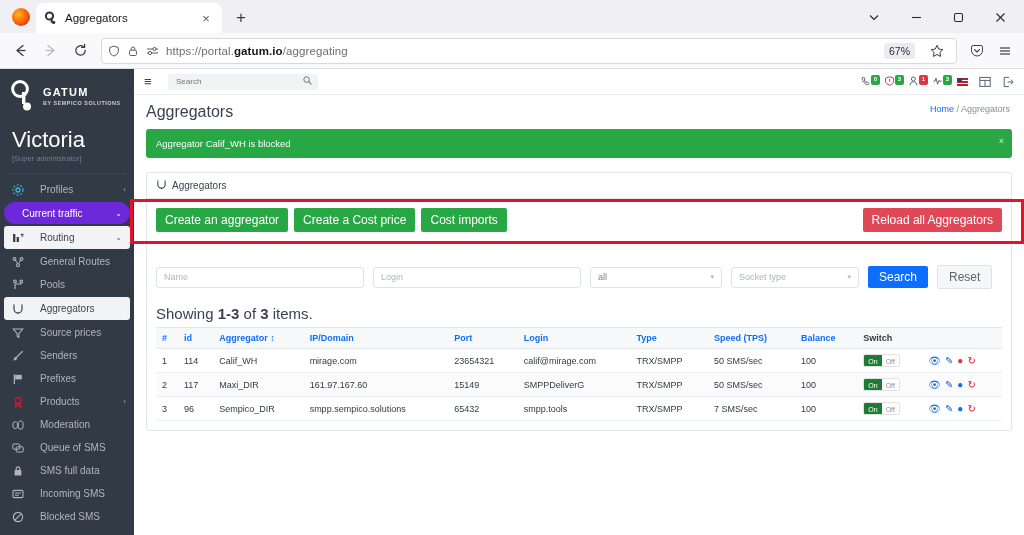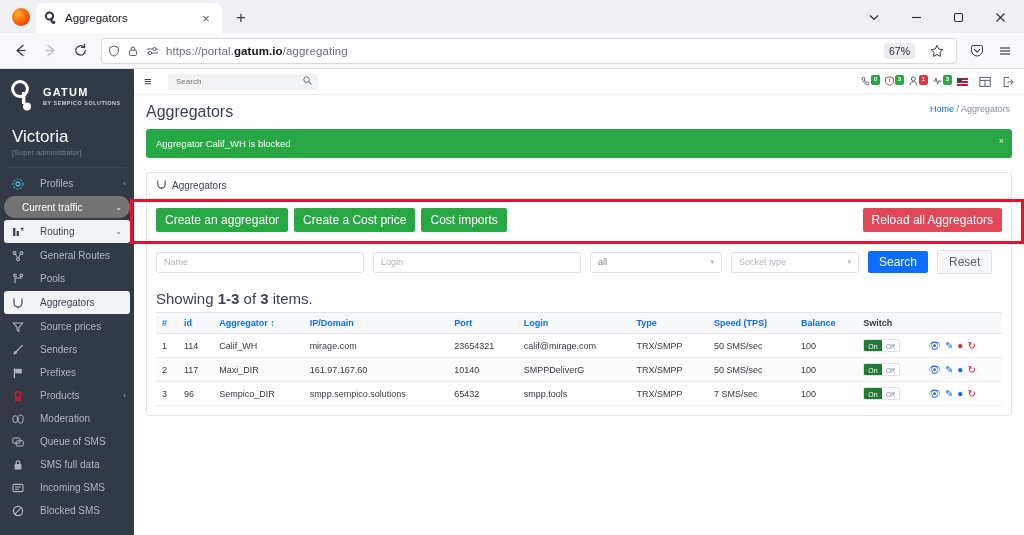--- a/index.html
+++ b/index.html
@@ -50,7 +50,7 @@
   .brand-txt { line-height:1.15; }
   .brand-name { color:#ffffff; font-weight:700; font-size:11px; letter-spacing:1.2px; }
   .brand-sub { color:#c9ced6; font-weight:700; font-size:5.4px; letter-spacing:0.55px; margin-top:2px; }
-  .user-name { color:#ffffff; font-size:17px; padding:2px 0 1px 12px; font-weight:400; }
+  .user-name { color:#ffffff; font-size:22px; padding:2px 0 1px 12px; font-weight:400; }
   .user-role { color:#737d8c; font-size:7.5px; padding:0 0 10px 12px; }
   .side-sep { height:1px; background:#3d4653; margin:0 8px 4px 8px; }
   .nav { display:flex; flex-direction:column; }

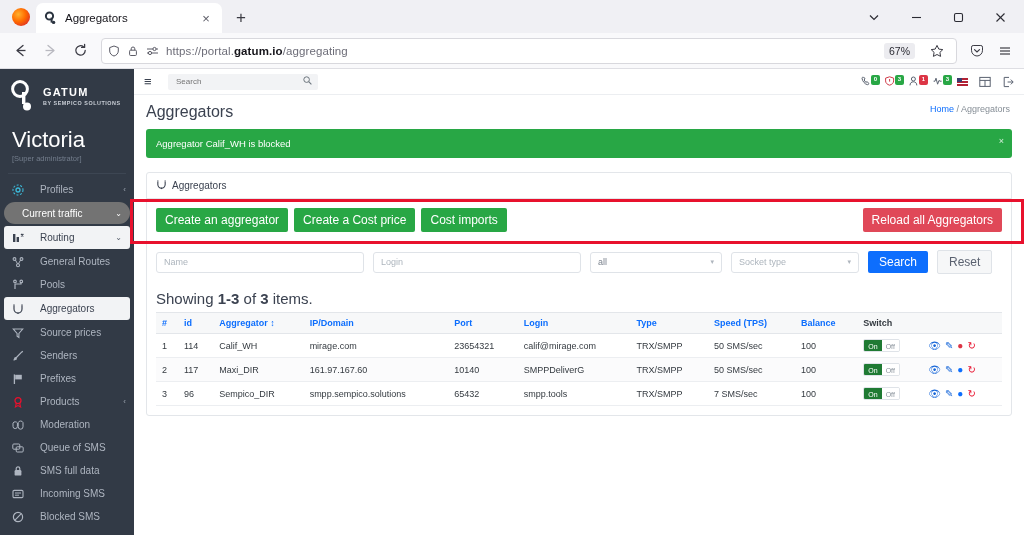--- a/index.html
+++ b/index.html
@@ -59,7 +59,7 @@
   .nav-item .ico { width:13px; height:13px; flex:0 0 13px; display:flex; align-items:center; justify-content:center; }
   .nav-item .lbl { flex:1; white-space:nowrap; overflow:hidden; }
   .nav-item .chev { font-size:8px; color:#9aa2ae; }
-  .nav-item.active { background:#737373; color:#ffffff; margin:1px 4px; border-radius:11px; padding-left:18px; font-weight:400;}
+  .nav-item.active { background:#6d28d9; color:#ffffff; margin:1px 4px; border-radius:11px; padding-left:18px; font-weight:400;}
   .nav-item.light { background:#f2f3f5; color:#3b4250; margin:1px 4px; border-radius:3px; padding-left:7px; }
   .nav-item.light .chev { color:#5b6270; }
 

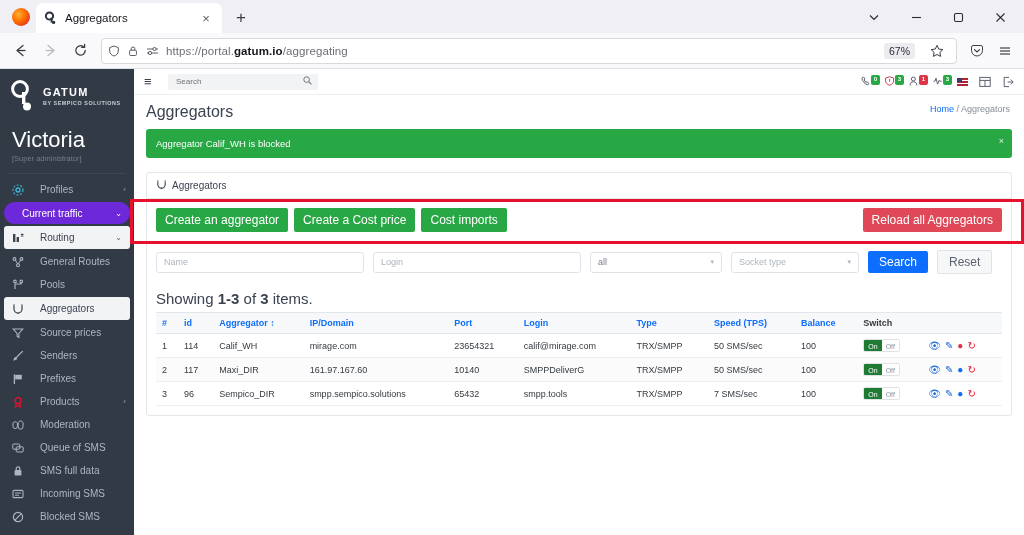--- a/index.html
+++ b/index.html
@@ -108,7 +108,7 @@
   .btn.light { background:#f6f7f8; color:#5b6270; border:1px solid #dfe3e8; }
   .btn-row .spacer { flex:1; }
 
-  .filters { display:flex; align-items:center; gap:9px; margin-top:18px; }
+  .filters { display:flex; align-items:center; gap:9px; margin-top:33px; }
   .fi { height:21px; border:1px solid #dfe3e8; border-radius:3px; background:#fff;
     display:flex; align-items:center; padding:0 7px; font-size:9px; color:#adb5bd; }
   .fi.name { width:208px; }

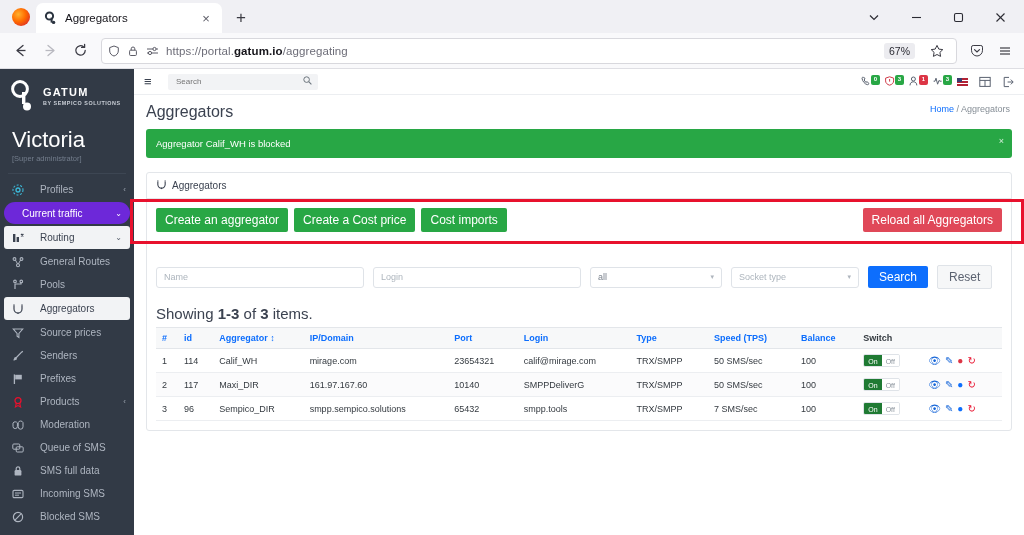--- a/index.html
+++ b/index.html
@@ -585,7 +585,7 @@
                 <td>117</td>
                 <td>Maxi_DIR</td>
                 <td>161.97.167.60</td>
-                <td>10140</td>
+                <td>15149</td>
                 <td>SMPPDeliverG</td>
                 <td>TRX/SMPP</td>
                 <td>50 SMS/sec</td>

